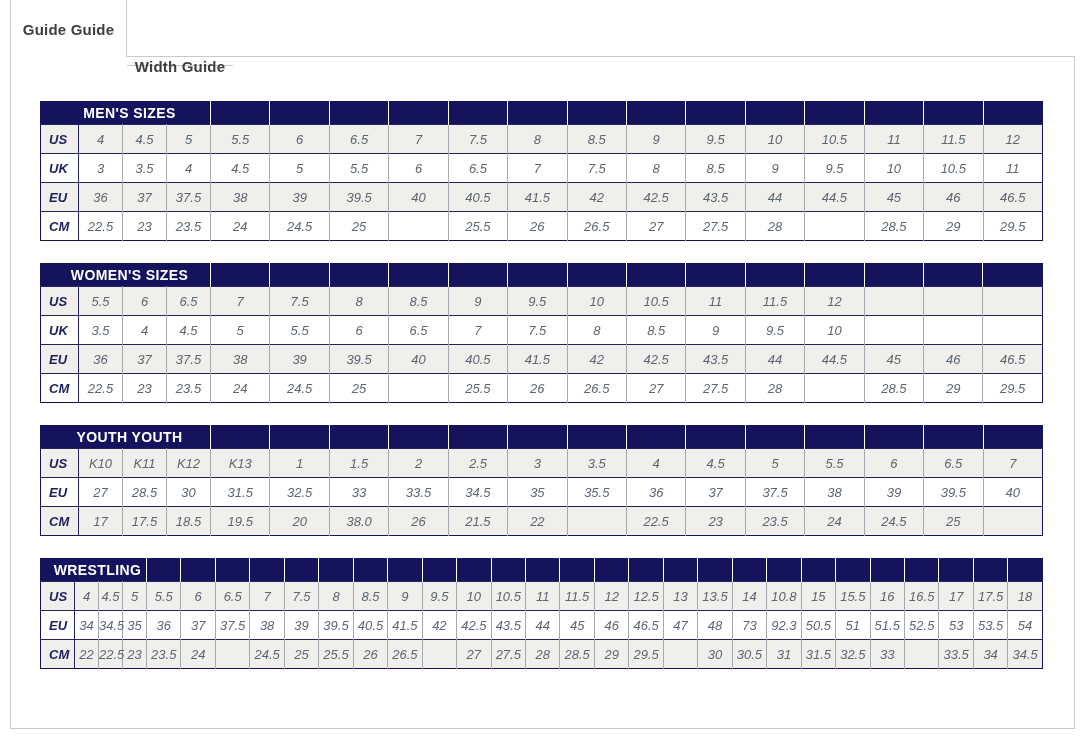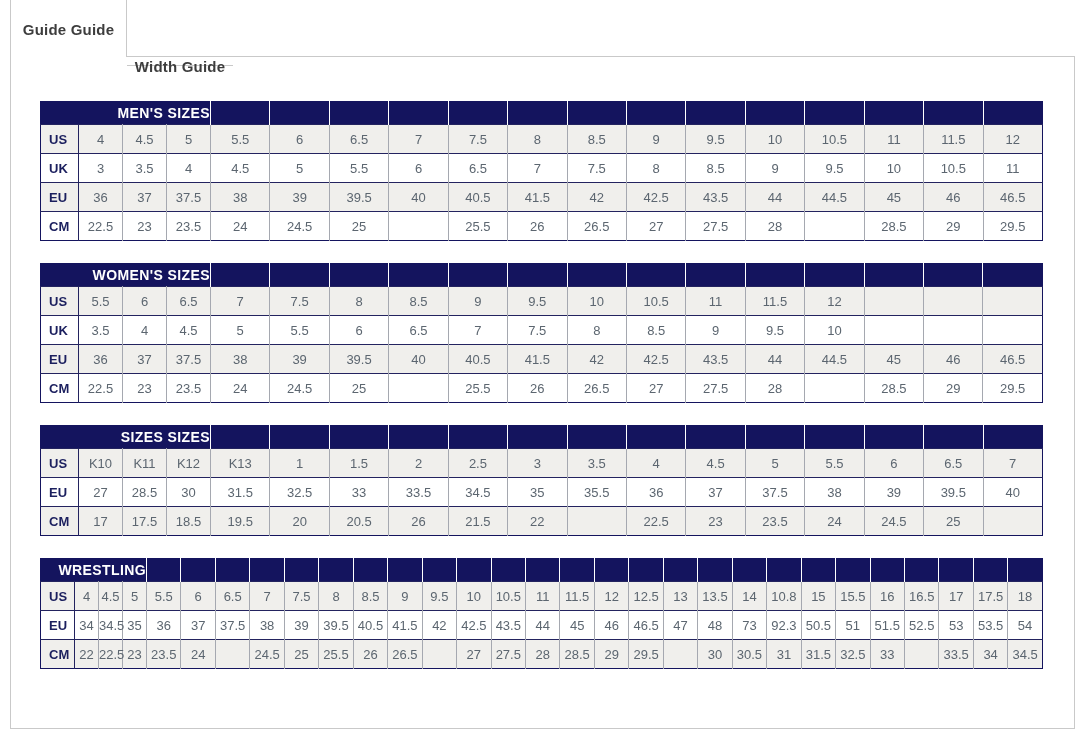--- a/index.html
+++ b/index.html
@@ -61,7 +61,7 @@
   }
   .size-table thead th.title{
     border-left:none;color:var(--header-text);
-    text-align:right;padding-left:8px;
+    text-align:center;padding-left:8px;
     font-size:14px;font-weight:bold;letter-spacing:.4px;
   }
   .size-table tbody tr{border-top:1px solid var(--row-border);}

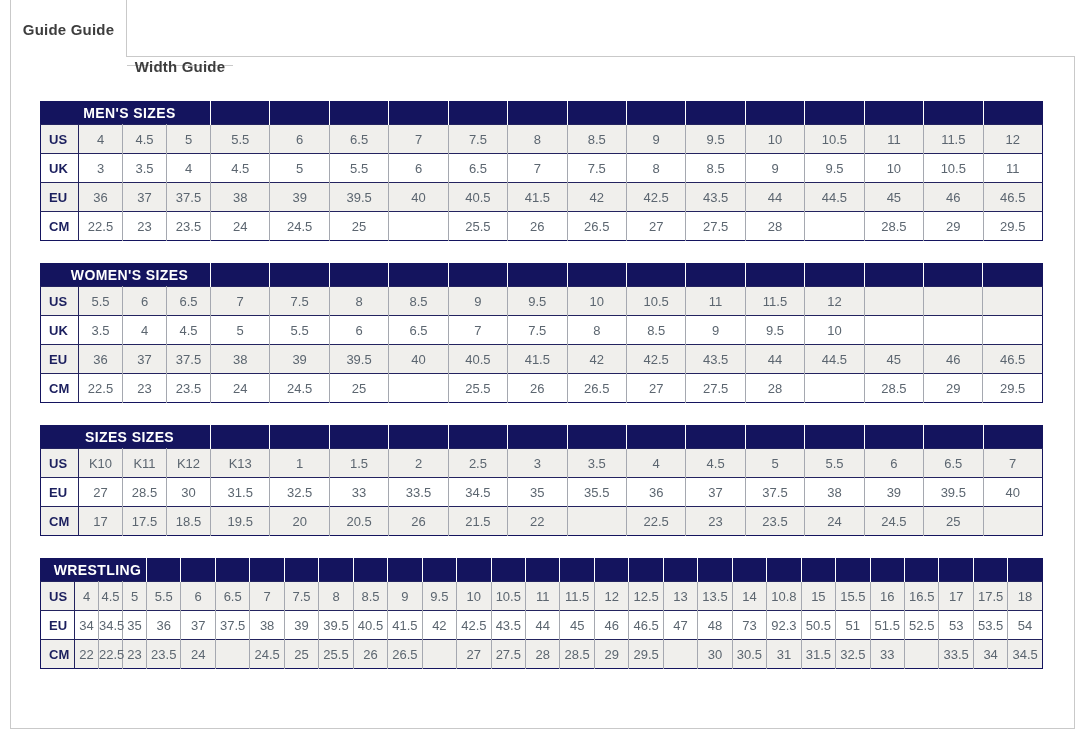--- a/index.html
+++ b/index.html
@@ -64,7 +64,7 @@
     text-align:center;padding-left:8px;
     font-size:14px;font-weight:bold;letter-spacing:.4px;
   }
-  .size-table tbody tr{border-top:1px solid var(--row-border);}
+  .size-table tbody tr{border-top:1px solid var(--row-border);font-style:italic;}
   .size-table tbody th.rowlabel{
     text-align:left;padding-left:8px;
     color:var(--label-text);font-weight:bold;

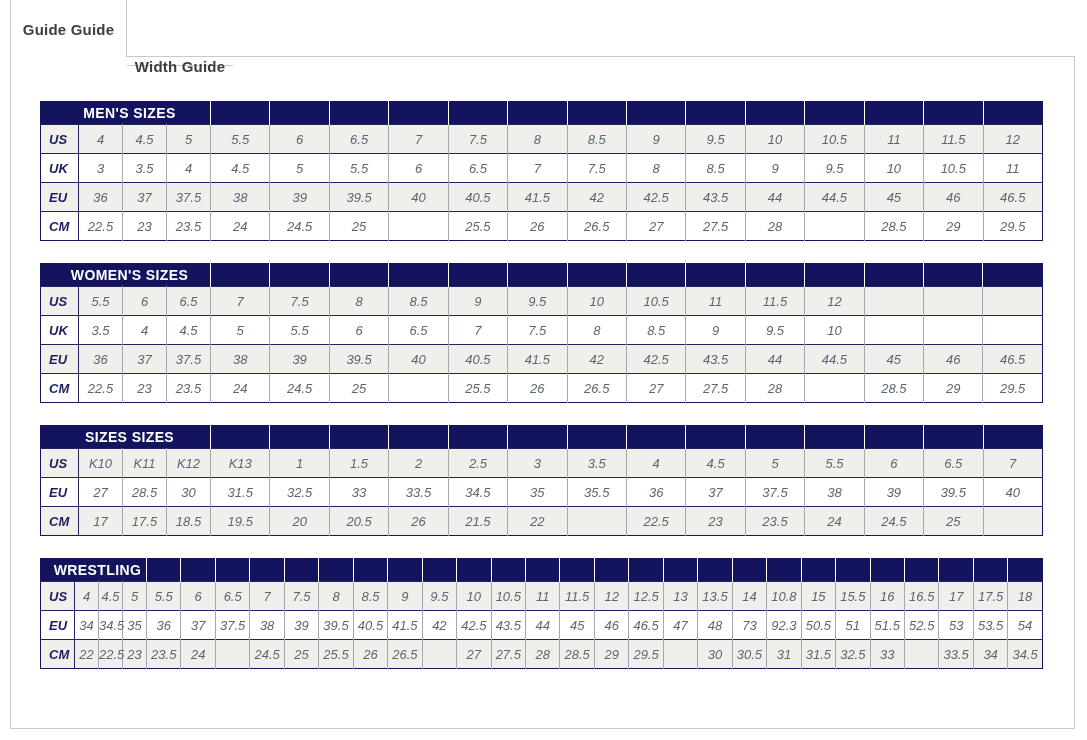--- a/index.html
+++ b/index.html
@@ -362,7 +362,7 @@
           </colgroup>
           <thead>
             <tr>
-              <th class="title" colspan="4">SIZES SIZES</th>
+              <th class="title" colspan="4">YOUTH YOUTH</th>
               <th></th>
               <th></th>
               <th></th>

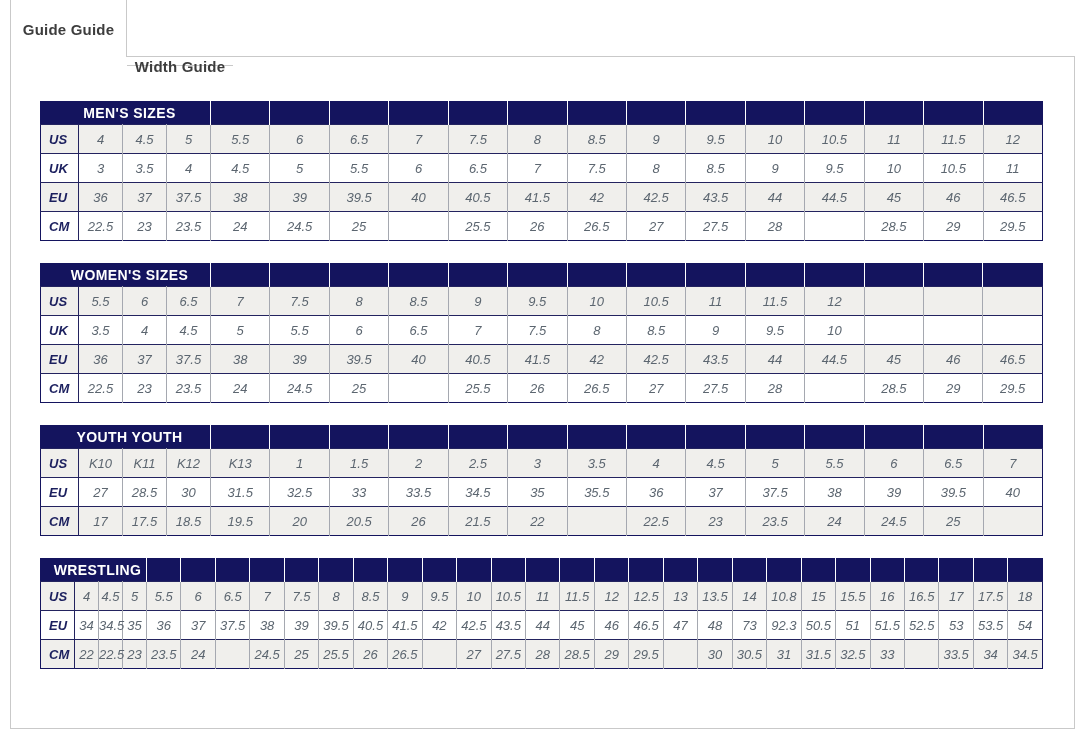--- a/index.html
+++ b/index.html
@@ -427,7 +427,7 @@
               <td>18.5</td>
               <td>19.5</td>
               <td>20</td>
-              <td>20.5</td>
+              <td>38.0</td>
               <td>26</td>
               <td>21.5</td>
               <td>22</td>

